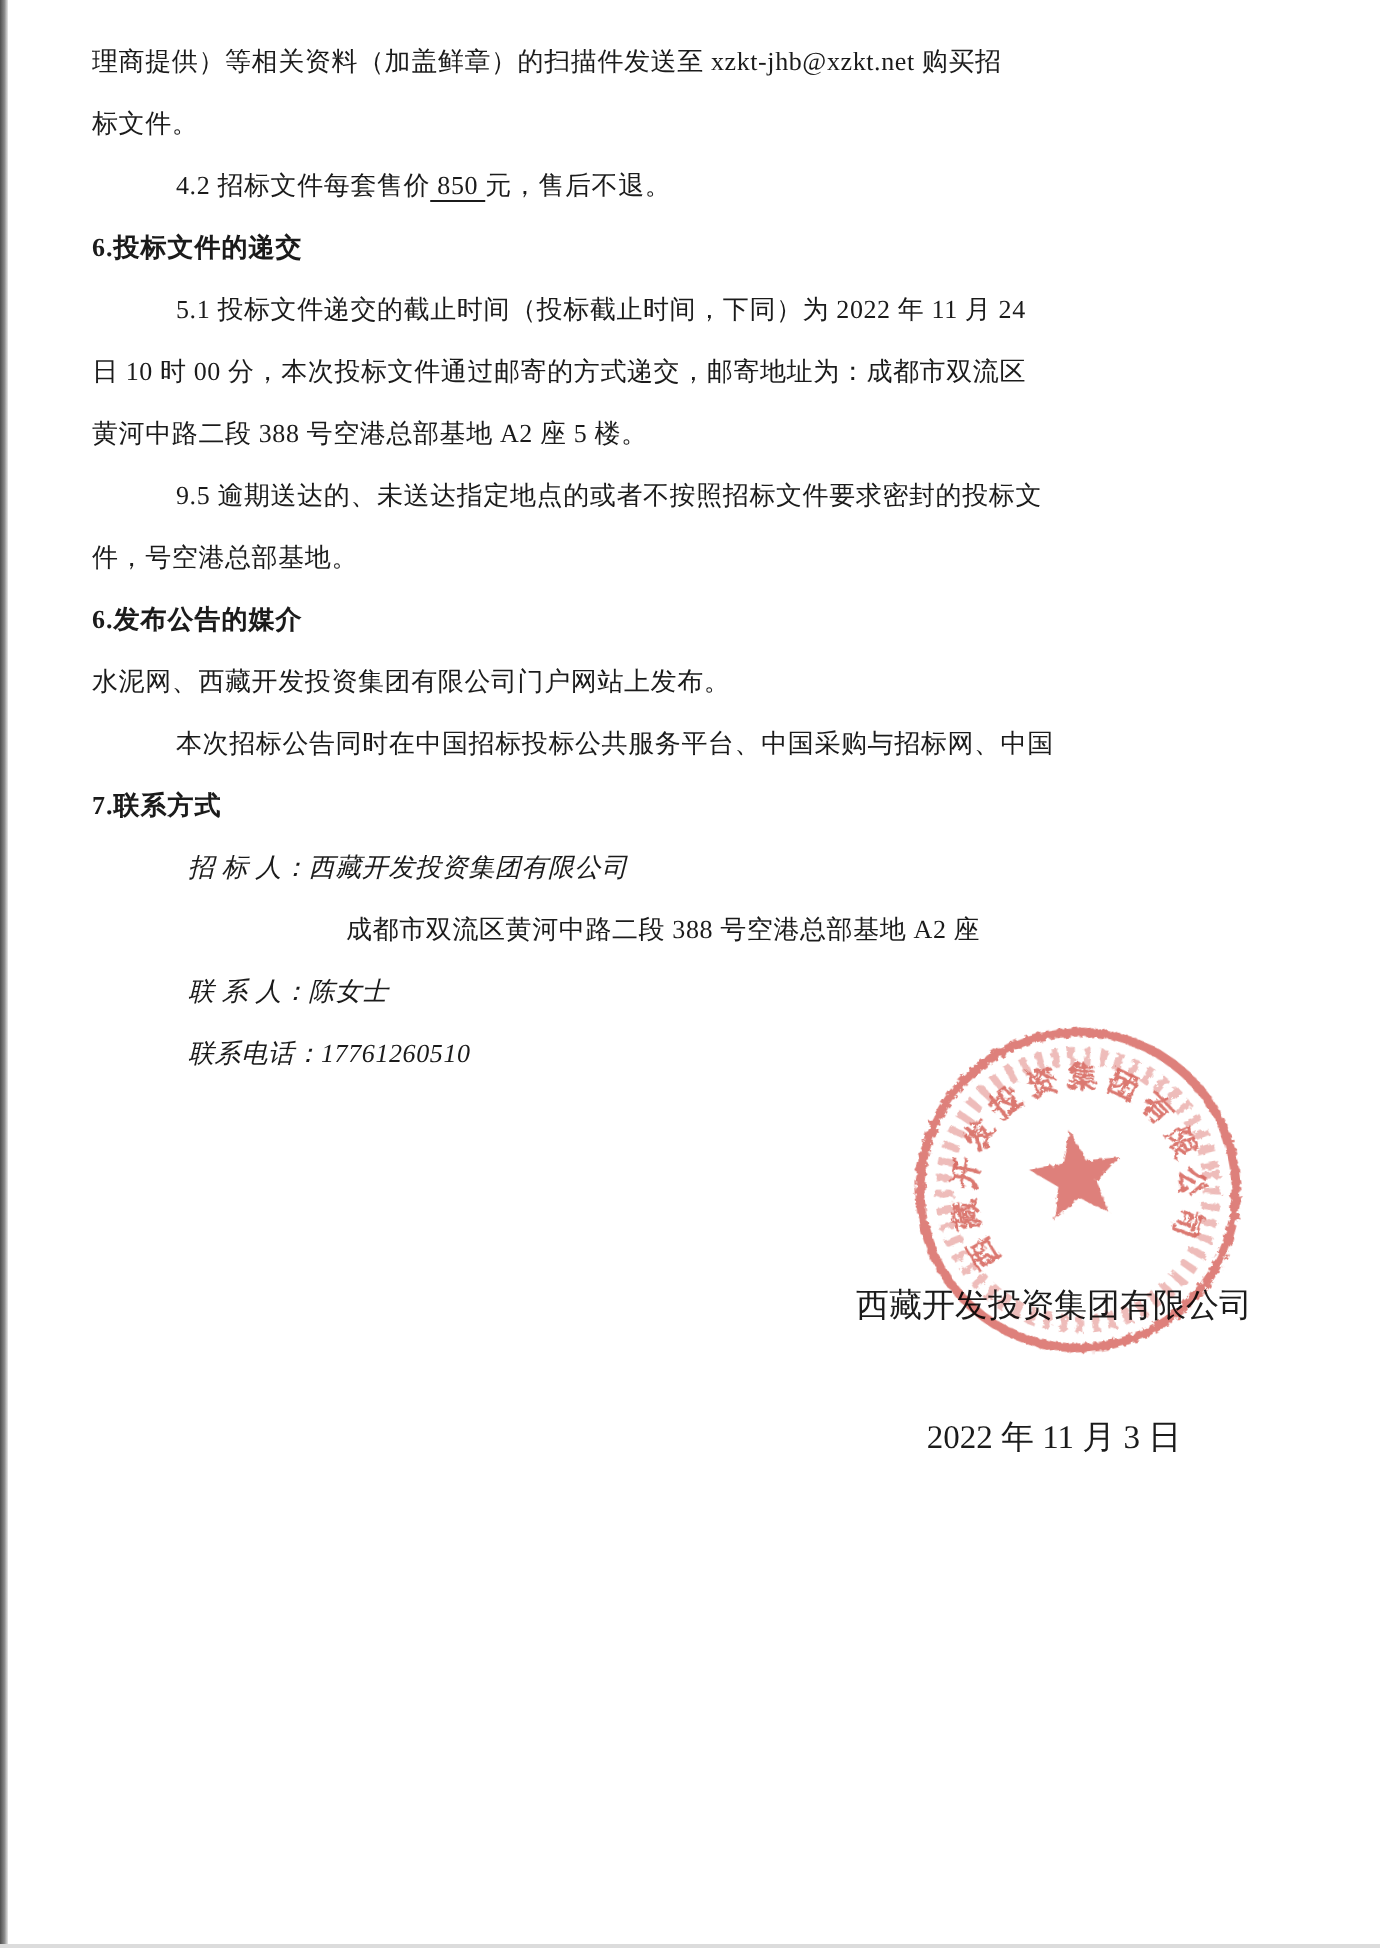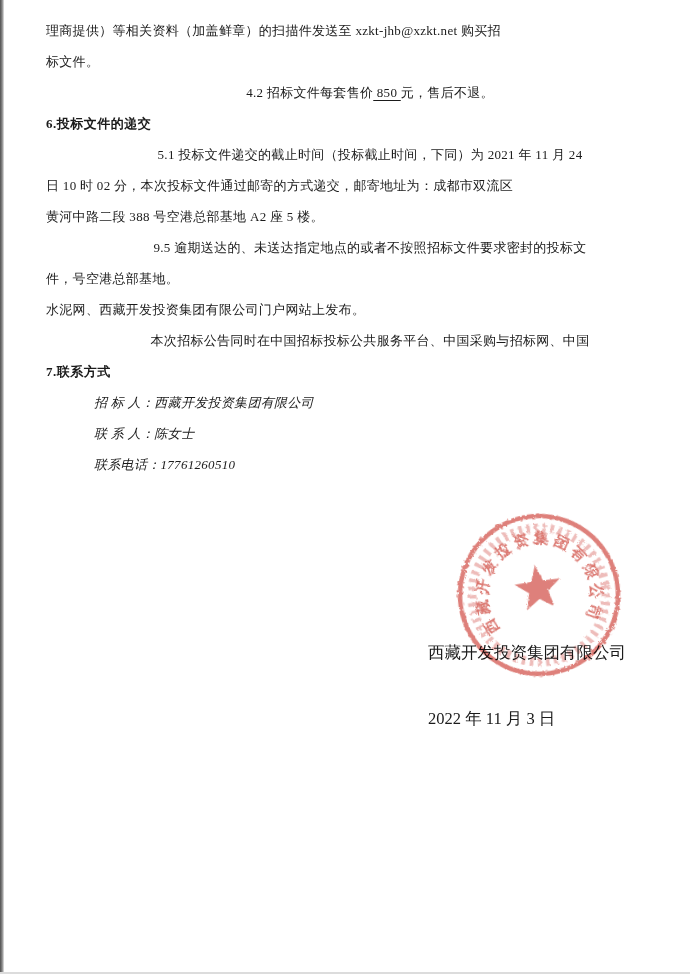--- a/index.html
+++ b/index.html
@@ -20,7 +20,7 @@
     font-size:13px;line-height:31px;color:#1b1b1b;
   }
   .ln{white-space:pre;letter-spacing:0.3px;}
-  .indent{padding-left:42px;text-align:center;}
+  .indent{padding-left:42px;}
   .label{padding-left:48px;font-style:italic;}
   .addr{padding-left:127px;}
   .heading{font-weight:bold;letter-spacing:0.5px;}

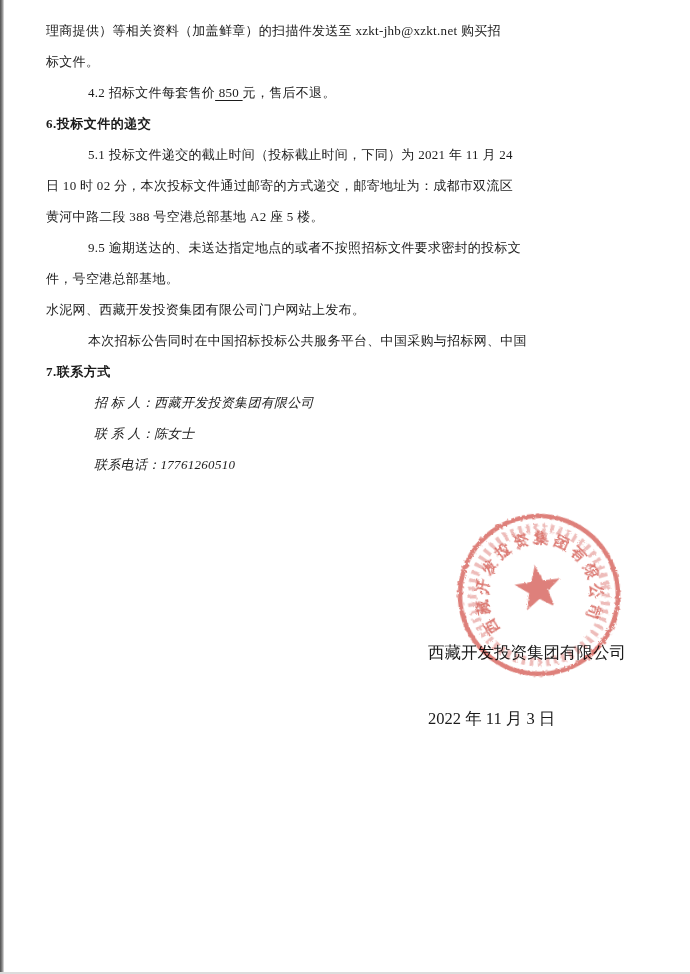--- a/index.html
+++ b/index.html
@@ -49,7 +49,7 @@
   <div class="ln">标文件。</div>
   <div class="ln indent"><span>4.2 招标文件每套售价</span><span class="u"> 850 </span><span>元，售后不退。</span></div>
   <div class="ln heading">6.投标文件的递交</div>
-  <div class="ln indent">5.1 投标文件递交的截止时间（投标截止时间，下同）为 2021 年 11 月 24</div>
+  <div class="ln indent">5.1 投标文件递交的截止时间（投标截止时间，下同）为 2022 年 11 月 24</div>
   <div class="ln">日 10 时 02 分，本次投标文件通过邮寄的方式递交，邮寄地址为：成都市双流区</div>
   <div class="ln">黄河中路二段 388 号空港总部基地 A2 座 5 楼。</div>
   <div class="ln indent">9.5 逾期送达的、未送达指定地点的或者不按照招标文件要求密封的投标文</div>

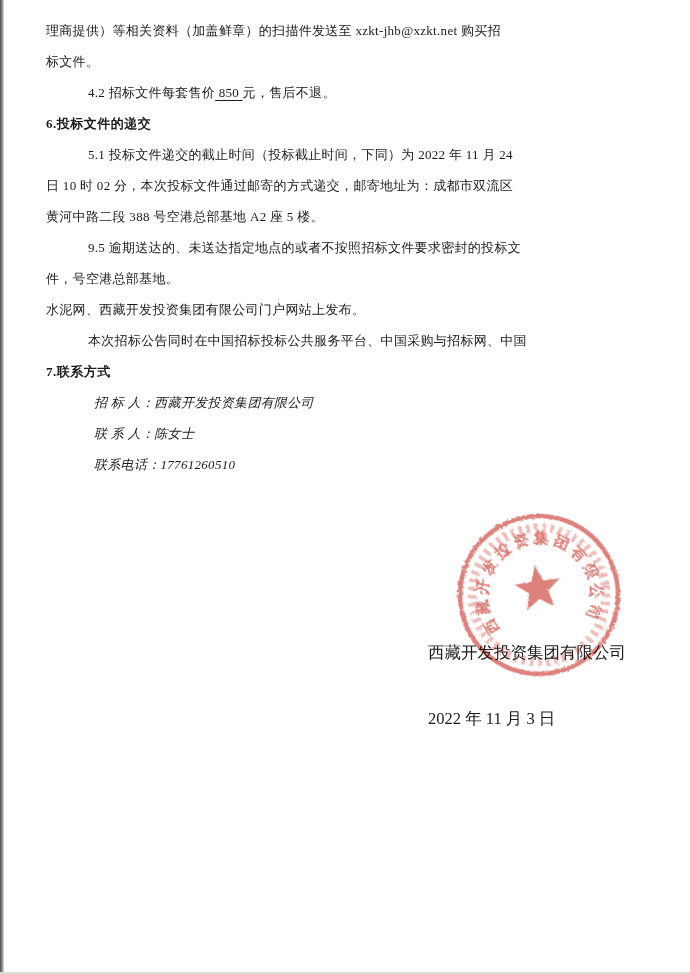--- a/index.html
+++ b/index.html
@@ -50,7 +50,7 @@
   <div class="ln indent"><span>4.2 招标文件每套售价</span><span class="u"> 850 </span><span>元，售后不退。</span></div>
   <div class="ln heading">6.投标文件的递交</div>
   <div class="ln indent">5.1 投标文件递交的截止时间（投标截止时间，下同）为 2022 年 11 月 24</div>
-  <div class="ln">日 10 时 02 分，本次投标文件通过邮寄的方式递交，邮寄地址为：成都市双流区</div>
+  <div class="ln">日 10 时 00 分，本次投标文件通过邮寄的方式递交，邮寄地址为：成都市双流区</div>
   <div class="ln">黄河中路二段 388 号空港总部基地 A2 座 5 楼。</div>
   <div class="ln indent">9.5 逾期送达的、未送达指定地点的或者不按照招标文件要求密封的投标文</div>
   <div class="ln">件，号空港总部基地。</div>

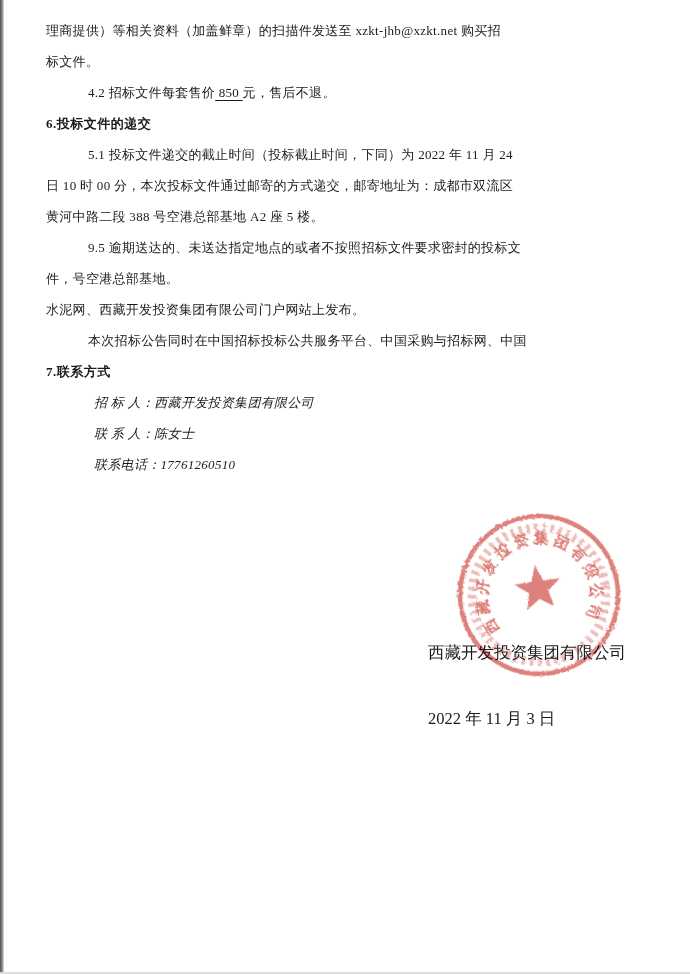--- a/index.html
+++ b/index.html
@@ -54,6 +54,7 @@
   <div class="ln">黄河中路二段 388 号空港总部基地 A2 座 5 楼。</div>
   <div class="ln indent">9.5 逾期送达的、未送达指定地点的或者不按照招标文件要求密封的投标文</div>
   <div class="ln">件，号空港总部基地。</div>
+  <div class="ln heading">6.发布公告的媒介</div>
   <div class="ln">水泥网、西藏开发投资集团有限公司门户网站上发布。</div>
   <div class="ln indent">本次招标公告同时在中国招标投标公共服务平台、中国采购与招标网、中国</div>
   <div class="ln heading">7.联系方式</div>

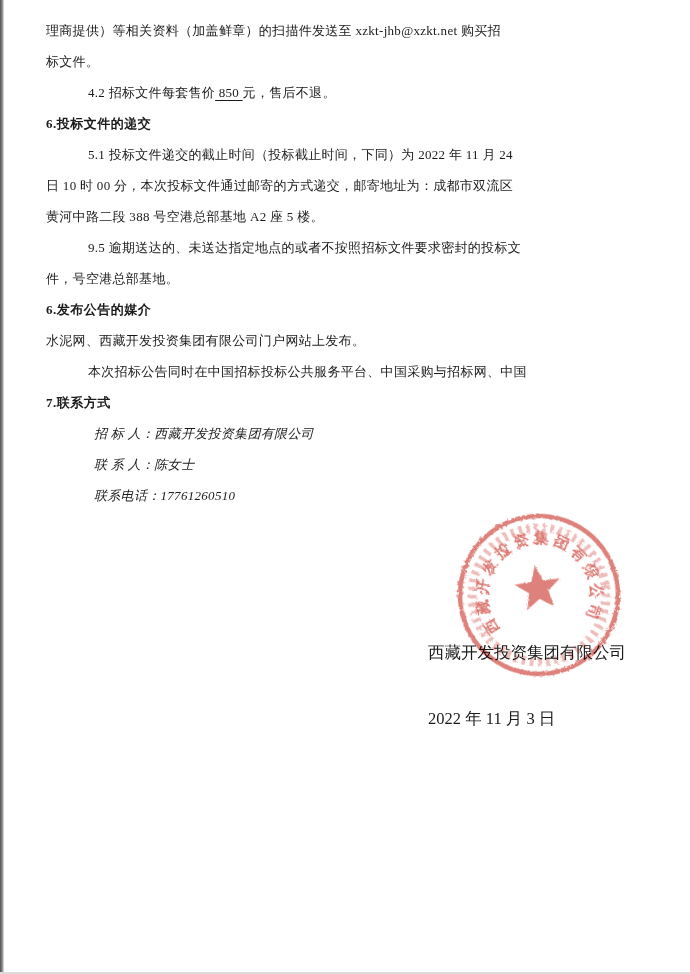--- a/index.html
+++ b/index.html
@@ -59,6 +59,7 @@
   <div class="ln indent">本次招标公告同时在中国招标投标公共服务平台、中国采购与招标网、中国</div>
   <div class="ln heading">7.联系方式</div>
   <div class="ln label">招 标 人：西藏开发投资集团有限公司</div>
+  <div class="ln addr">成都市双流区黄河中路二段 388 号空港总部基地 A2 座</div>
   <div class="ln label">联 系 人：陈女士</div>
   <div class="ln label">联系电话：17761260510</div>
 </div>

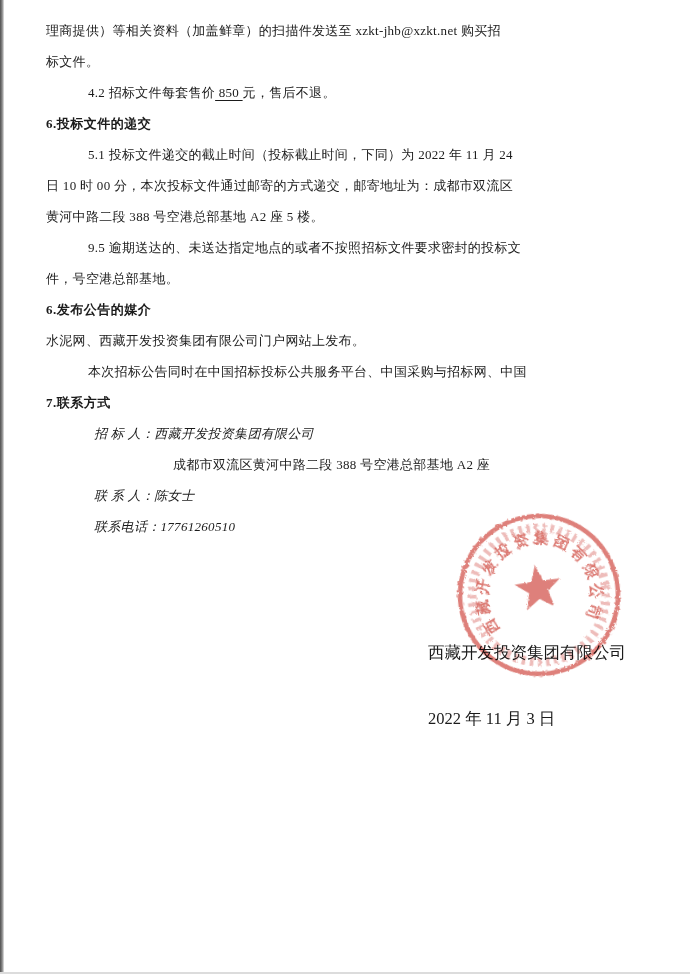--- a/index.html
+++ b/index.html
@@ -26,7 +26,7 @@
   .heading{font-weight:bold;letter-spacing:0.5px;}
   .u{text-decoration:underline;text-underline-offset:3px;}
   .signature{
-    position:absolute;right:64px;top:598px;
+    position:absolute;right:64px;top:598px;text-align:center;
     font-size:16.5px;line-height:22px;color:#1b1b1b;white-space:pre;
   }
   .seal{

